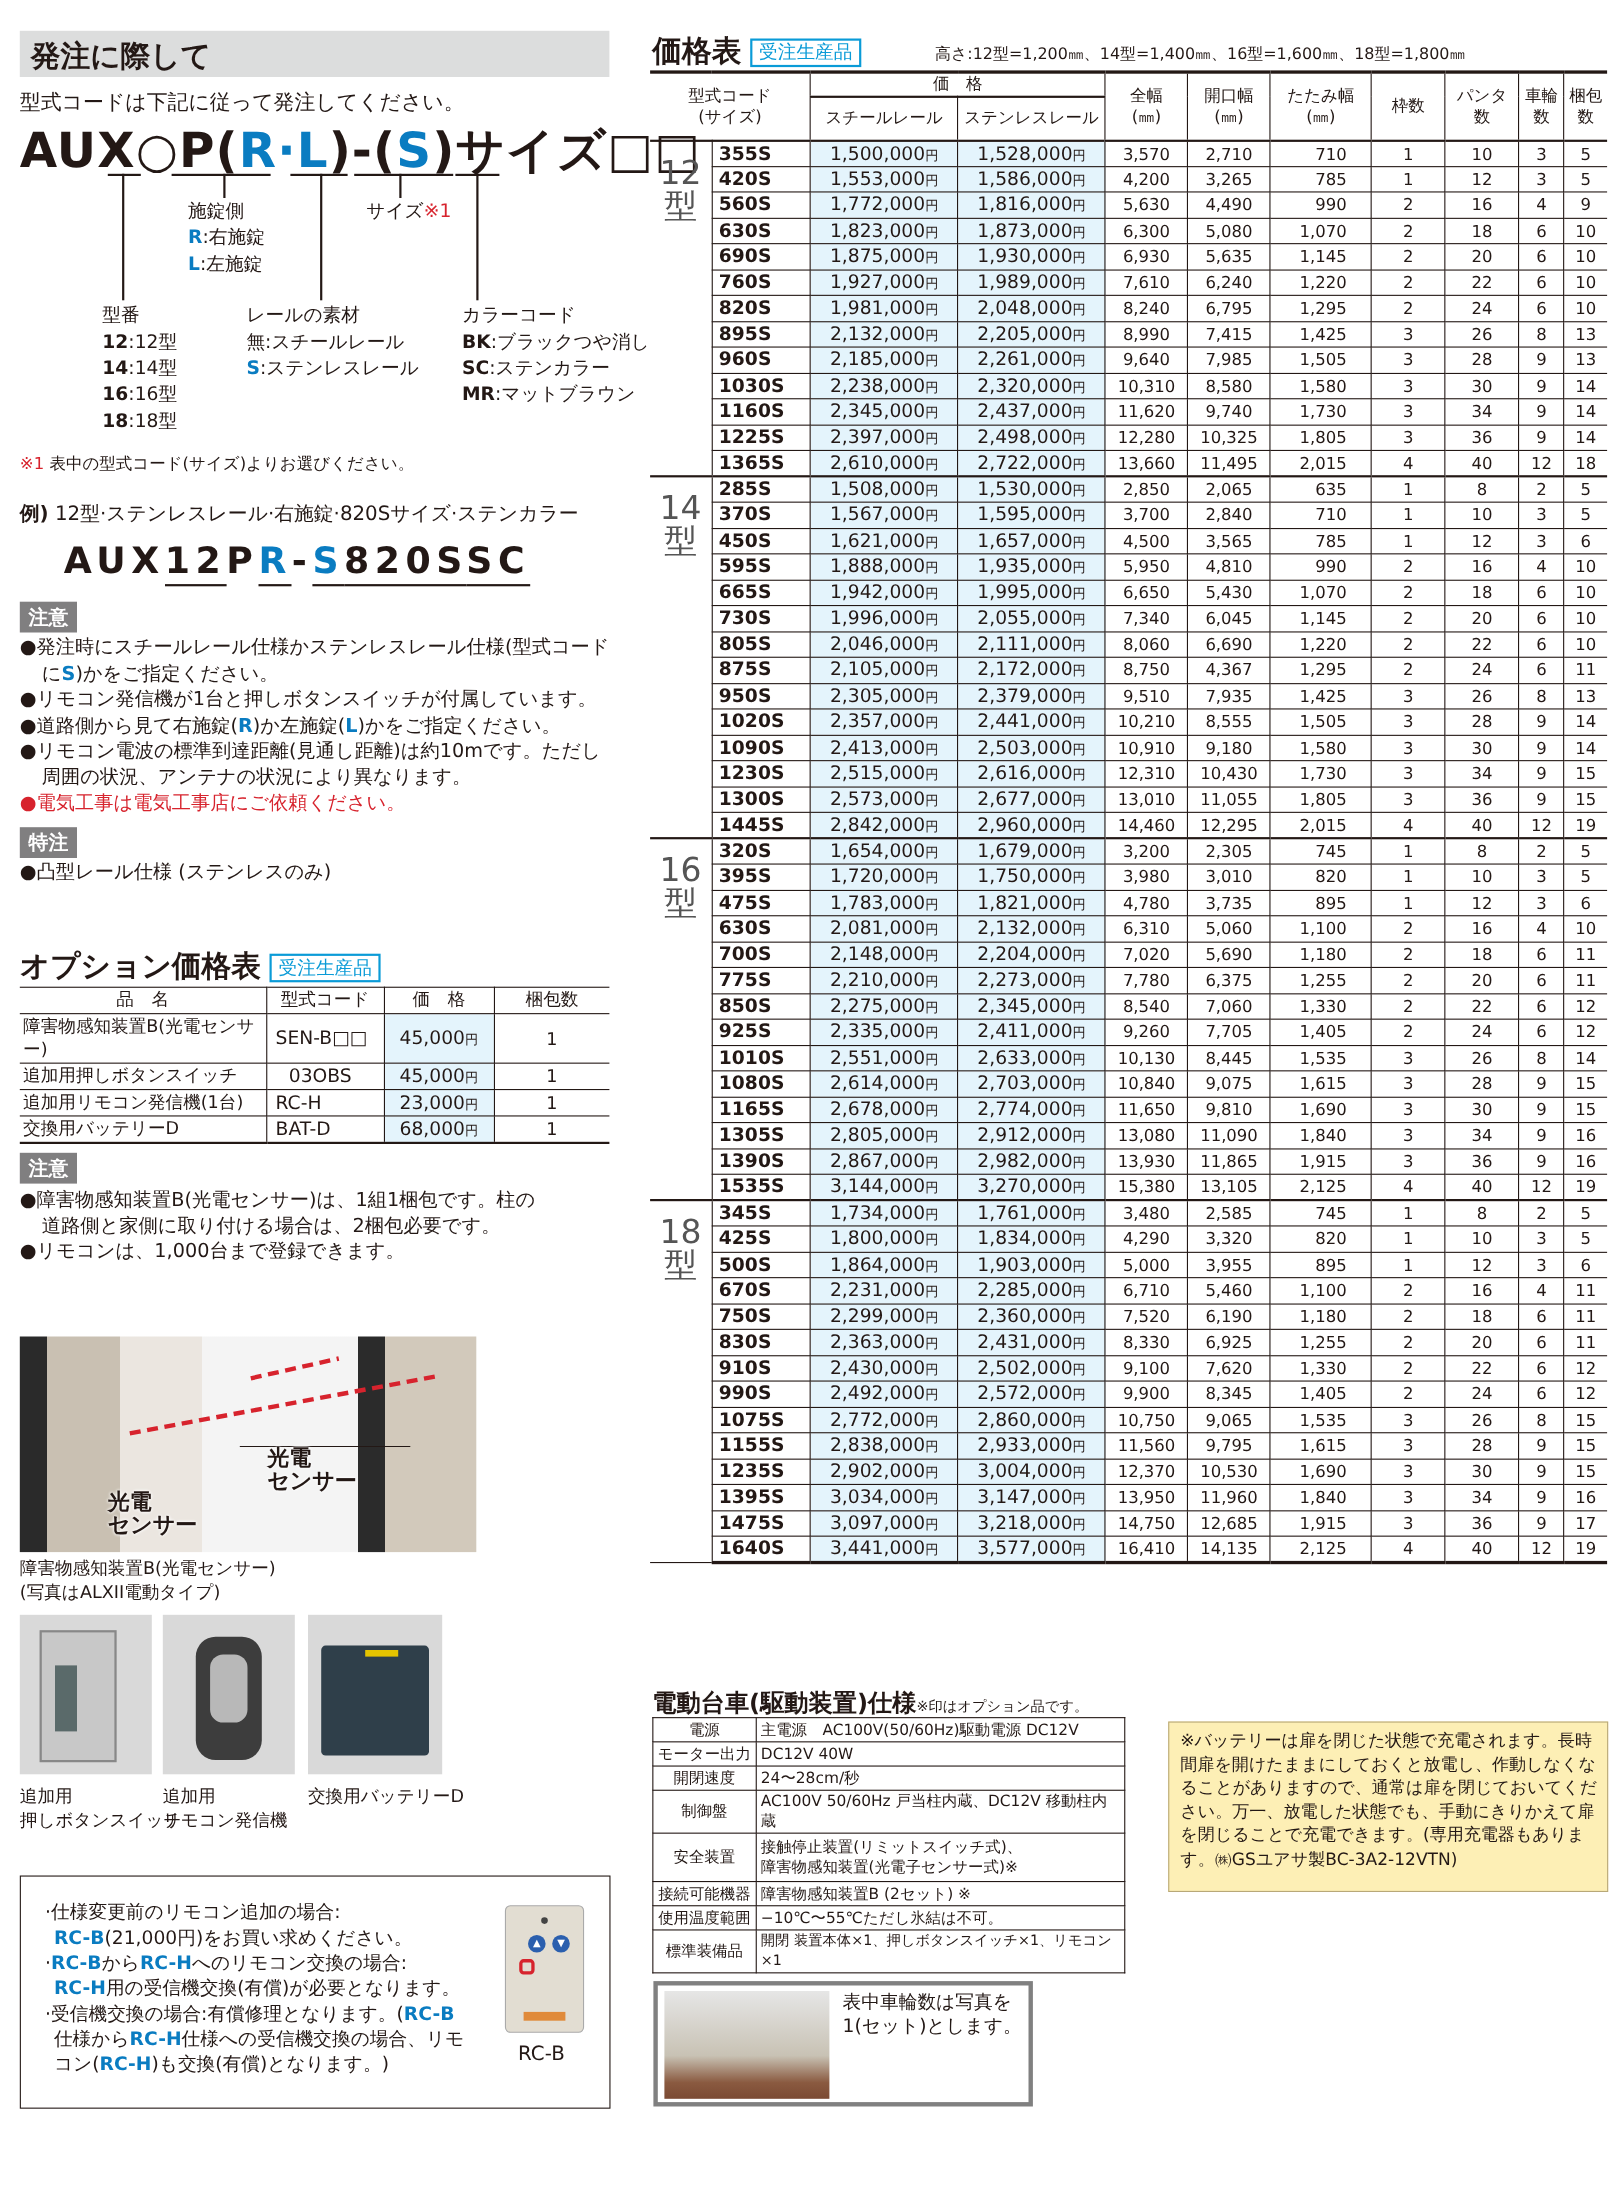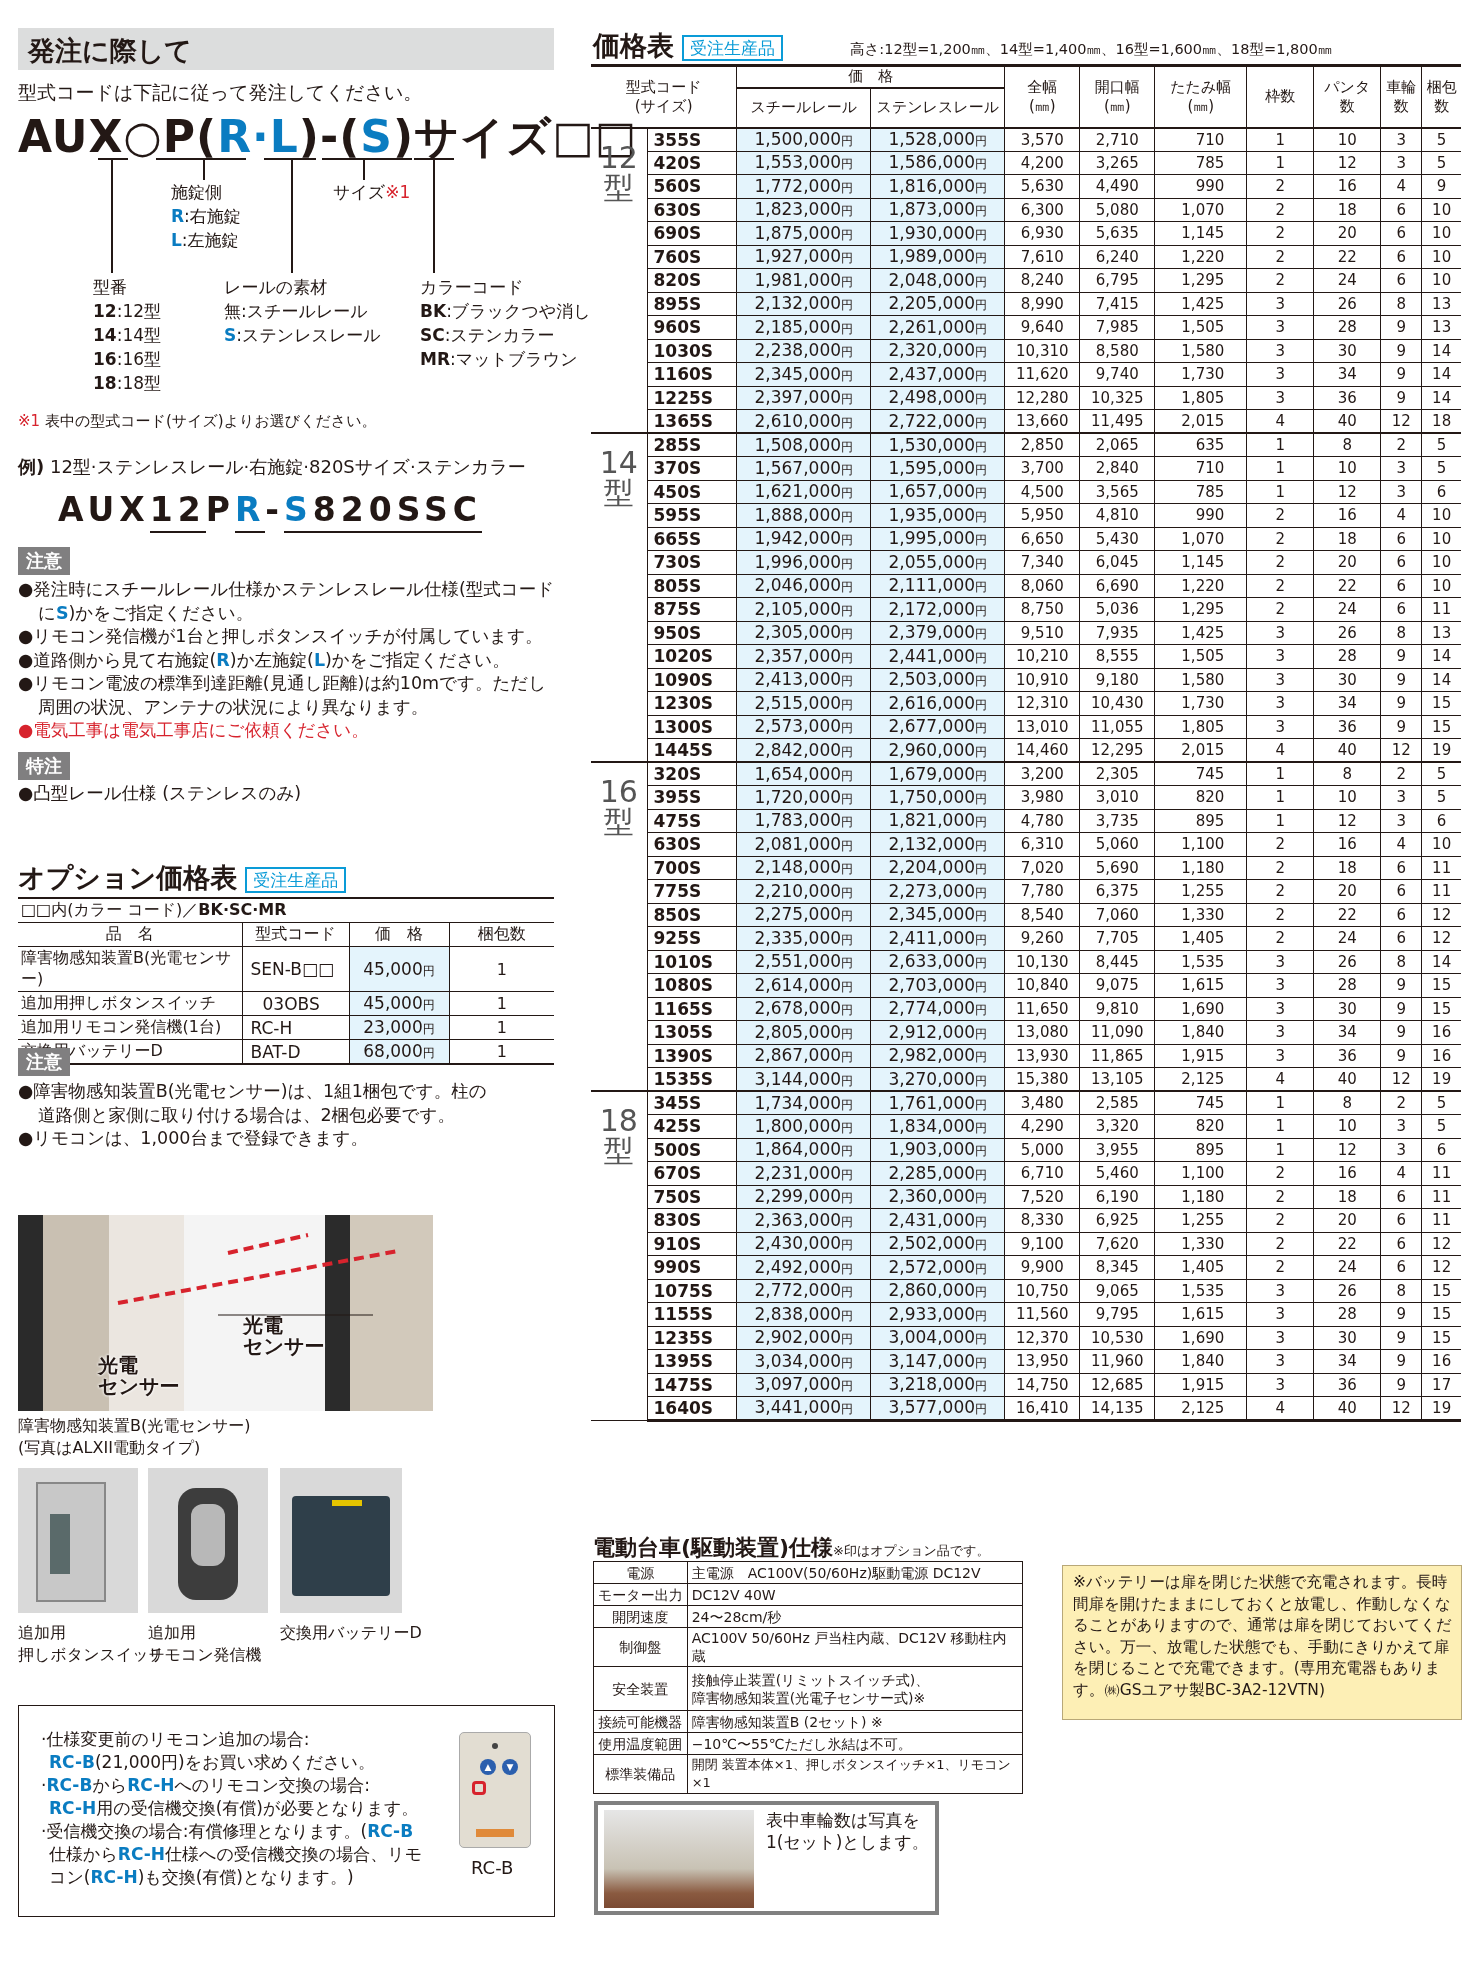--- a/index.html
+++ b/index.html
@@ -512,7 +512,7 @@
         <td class="price-cell"><span>2,105,000</span><span class="yen">円</span></td>
         <td class="price-cell"><span>2,172,000</span><span class="yen">円</span></td>
         <td class="num">8,750</td>
-        <td class="num">5,036</td>
+        <td class="num">4,367</td>
         <td class="num" style="text-align: right; padding-right: 22px;">1,295</td>
         <td class="num">2</td>
         <td class="num">24</td>

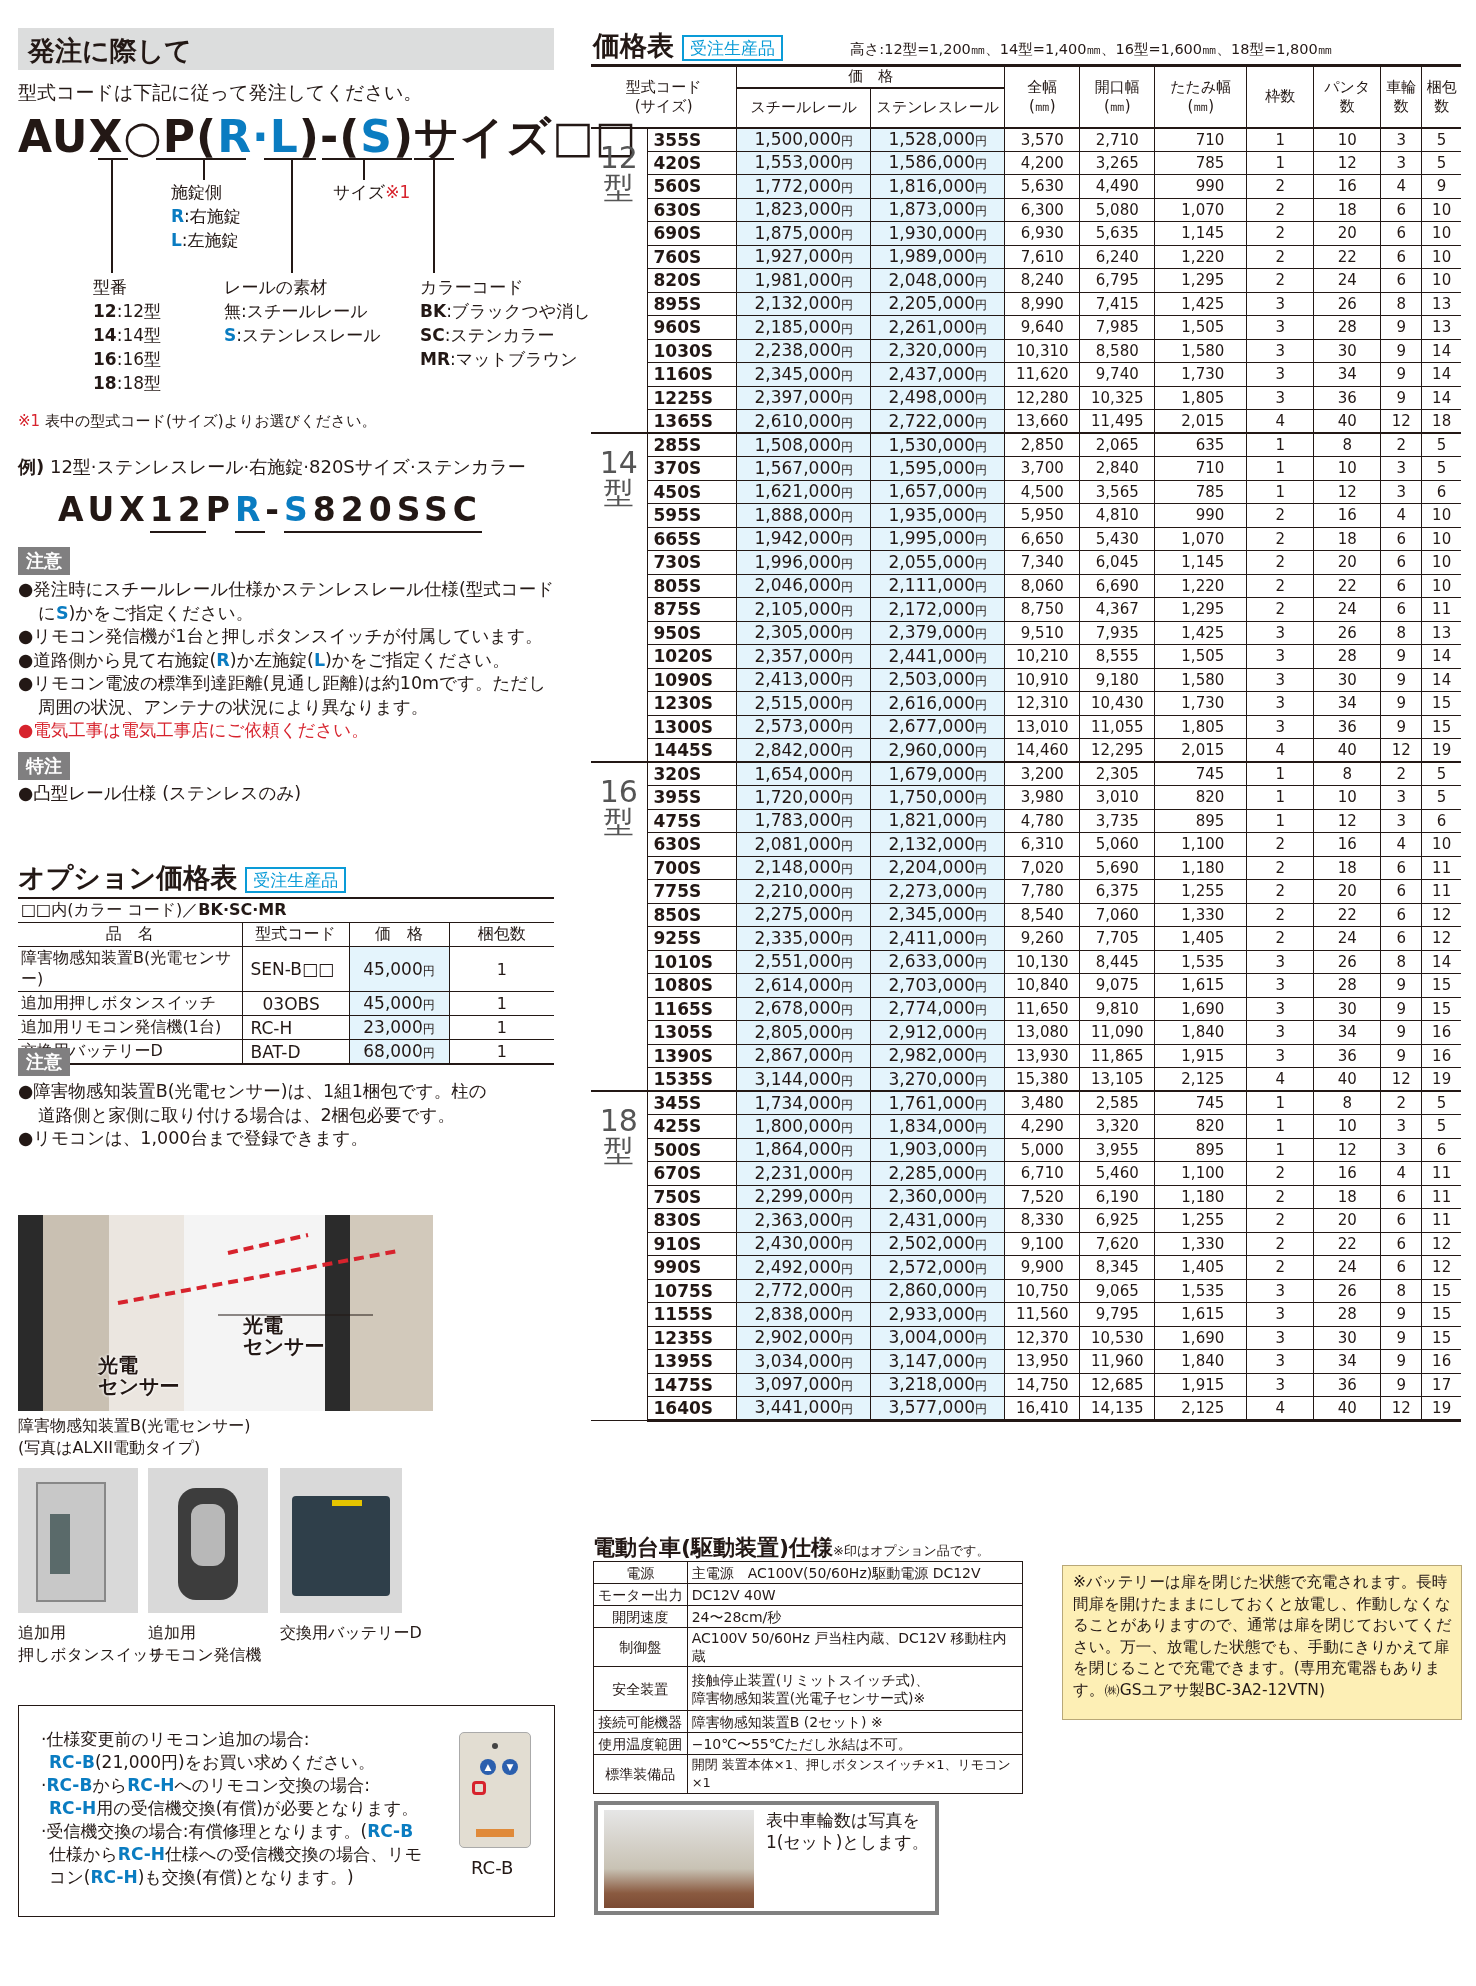--- a/index.html
+++ b/index.html
@@ -131,9 +131,6 @@
 <div class="abs opt-title"><span>オプション価格表</span><span class="badge">受注生産品</span></div>
 <table class="abs opt-table">
   <tbody>
-      <tr class="colorline">
-        <td colspan="4" style="border-top:2.5px solid #231815;"><span>□□内(カラー コード)／</span><b>BK·SC·MR</b></td>
-      </tr>
   <tr>
     <th style="border-left:none;width:224px">品　名</th>
     <th style="width:107px">型式コード</th>

